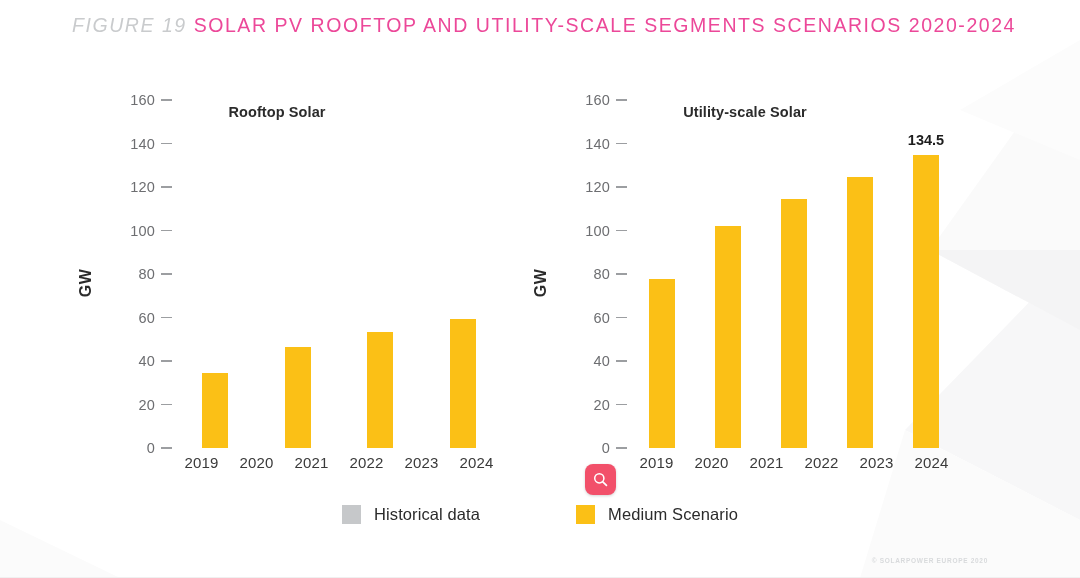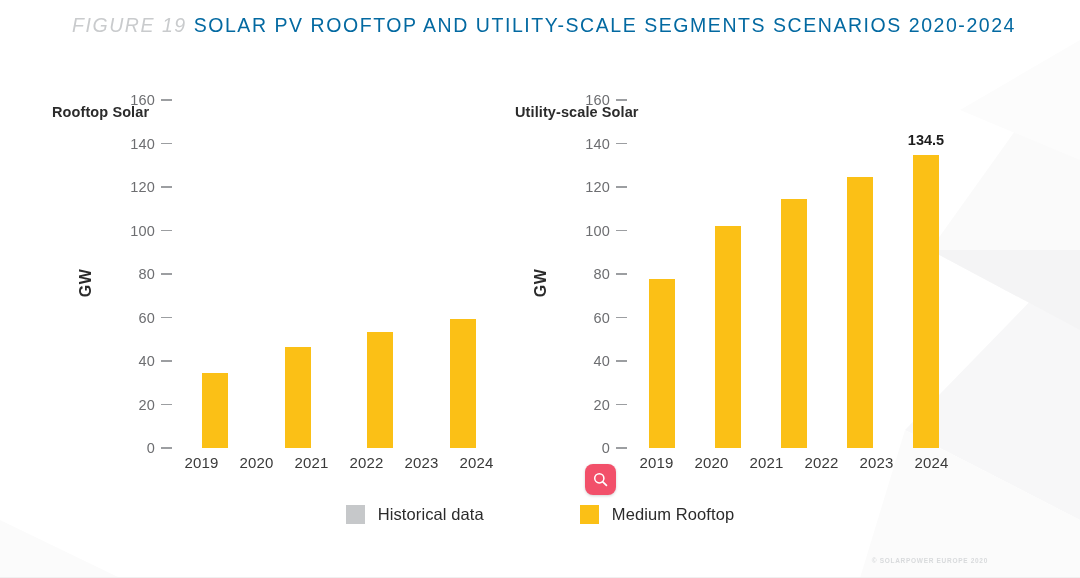--- a/index.html
+++ b/index.html
@@ -36,7 +36,7 @@
     z-index:3;
   }
   .fig-title .fig-num { color:#c9cbcd;font-style:italic; }
-  .fig-title .fig-text { color:#0369a1; }
+  .fig-title .fig-text { color:#ec4899; }
 
   
   .charts {

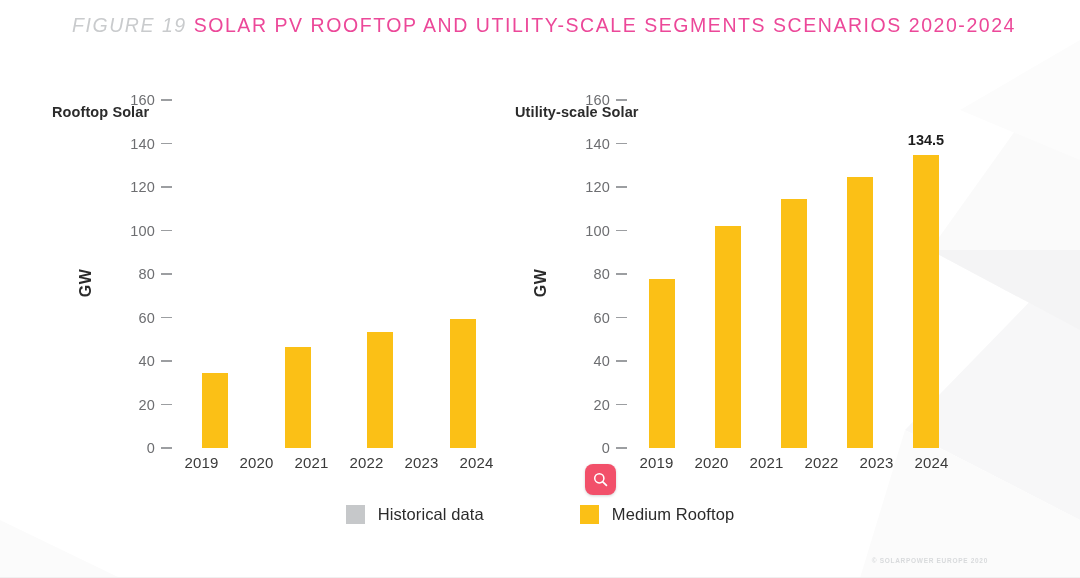--- a/index.html
+++ b/index.html
@@ -53,7 +53,7 @@
   .panel-title {
     position:absolute;
     top:26px; left:0; width:100%;
-    text-align:left;
+    text-align:center;
     font-size:14.5px;
     font-weight:700;
     color:#2b2b2b;

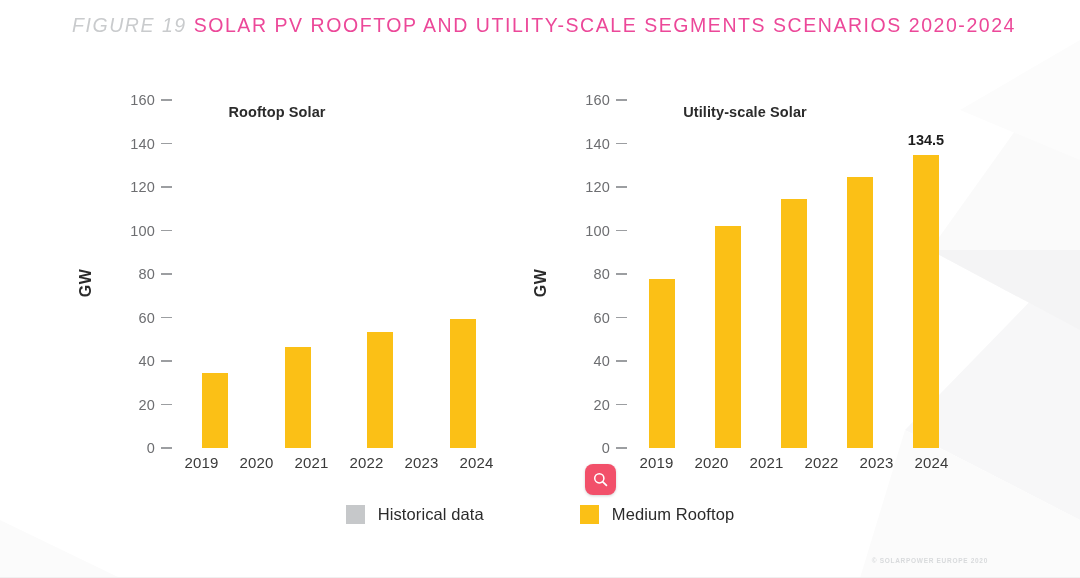--- a/index.html
+++ b/index.html
@@ -400,7 +400,7 @@
     </div>
     <div class="legend-item">
       <span class="legend-swatch scenario"></span>
-      <span class="legend-label">Medium Rooftop</span>
+      <span class="legend-label">Medium Scenario</span>
     </div>
   </div>
 

